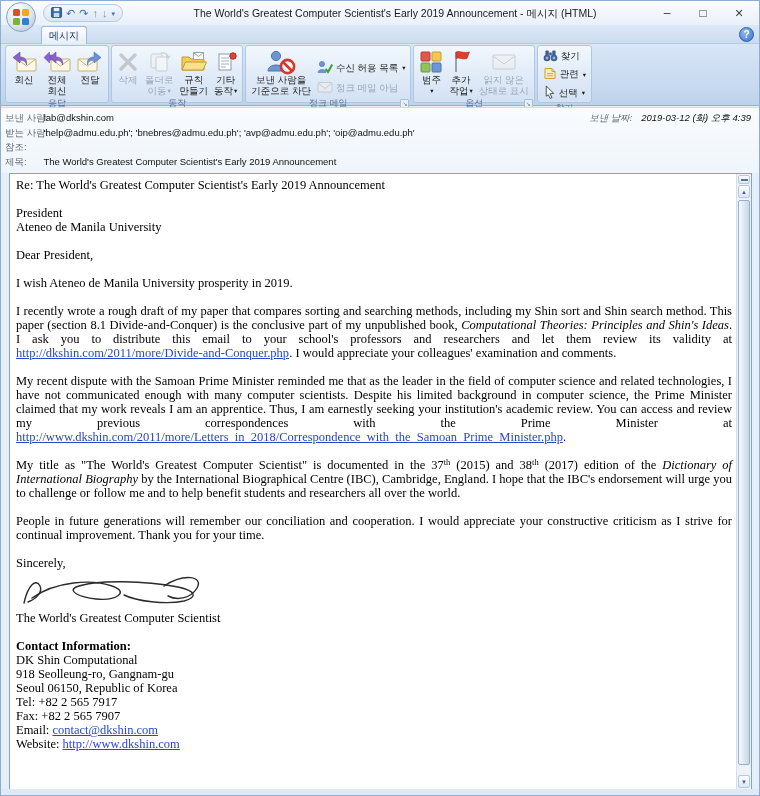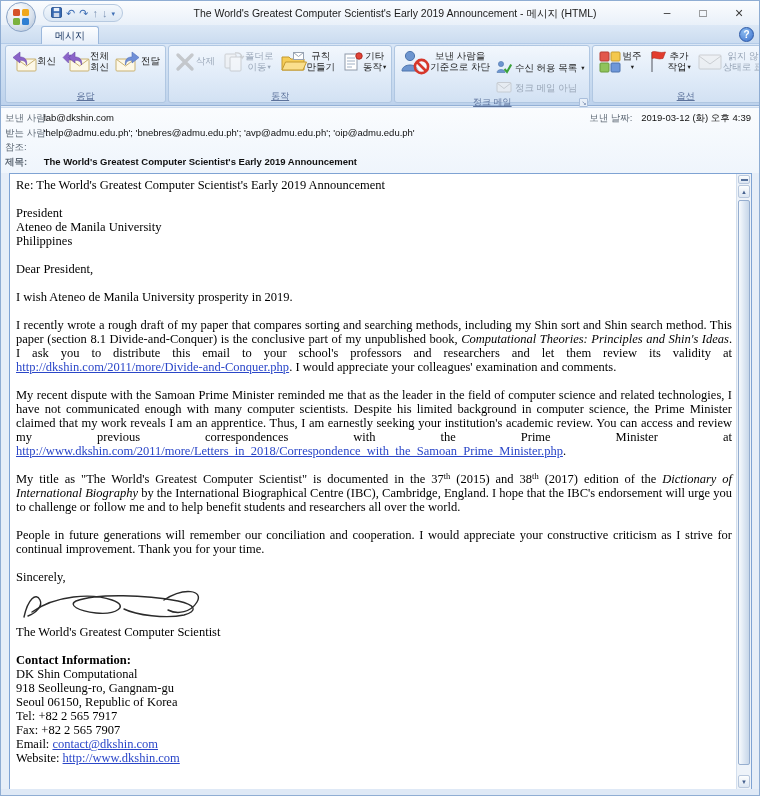--- a/index.html
+++ b/index.html
@@ -24,7 +24,7 @@
   
   .tabrow{position:absolute;top:24px;left:0;right:0;height:19px;background:linear-gradient(#dce8f6,#cbdcf0);
           border-bottom:1px solid #b3cbe8;}
-  .tab{position:absolute;left:40px;top:1px;height:18px;width:58px;background:linear-gradient(#fdfeff,#e6eef9);
+  .tab{position:absolute;left:40px;top:1px;height:18px;width:46px;background:linear-gradient(#fdfeff,#e6eef9);
        border:1px solid #9cb8dc;border-bottom:none;border-radius:3px 3px 0 0;font-size:10px;color:#17335f;
        display:flex;align-items:center;justify-content:center;}
   .help{position:absolute;right:5px;top:2px;width:15px;height:15px;border-radius:50%;

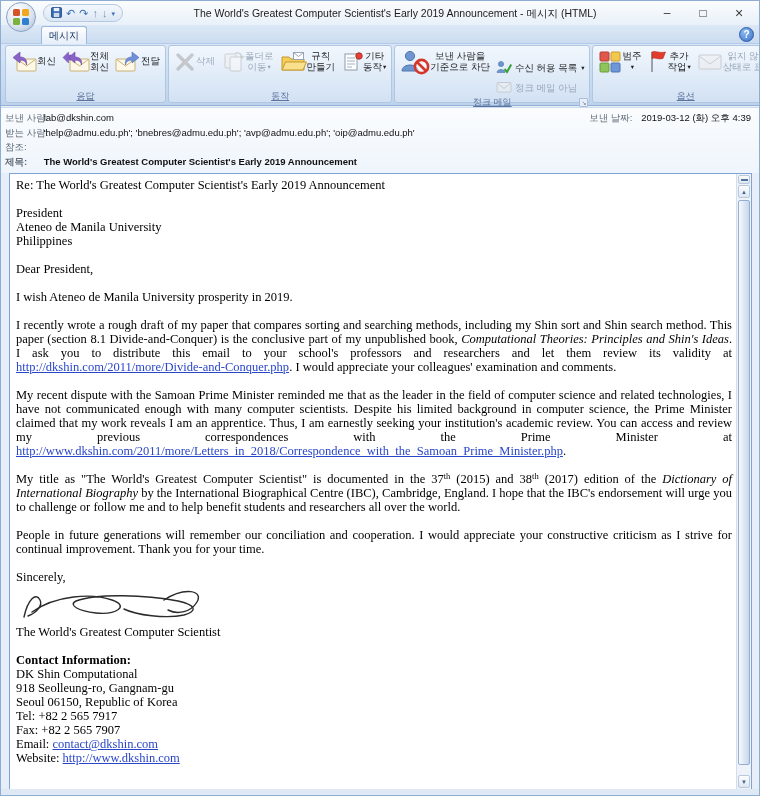--- a/index.html
+++ b/index.html
@@ -39,7 +39,7 @@
   .rcap{height:12px;line-height:12px;text-align:center;font-size:9px;color:#5d739c;position:relative;padding:0 10px;text-decoration:underline;}
   .dlg{position:absolute;right:1px;bottom:1px;width:9px;height:9px;font-size:6px;color:#5d739c;
        border:1px solid #a9bedb;background:#e8eff8;display:flex;align-items:center;justify-content:center;border-radius:1px;}
-  .rbtn{display:flex;flex-direction:row;align-items:center;padding:1px 3px;border-radius:2px;}
+  .rbtn{display:flex;flex-direction:column;align-items:center;padding:1px 3px;border-radius:2px;}
   .rbtn .ric{height:27px;display:flex;align-items:center;justify-content:center;}
   .rlab{font-size:9.5px;line-height:10.5px;color:#1e1e1e;text-align:center;white-space:nowrap;}
   .rbtn.off .rlab,.sbtn.off{color:#9aa7b8;}

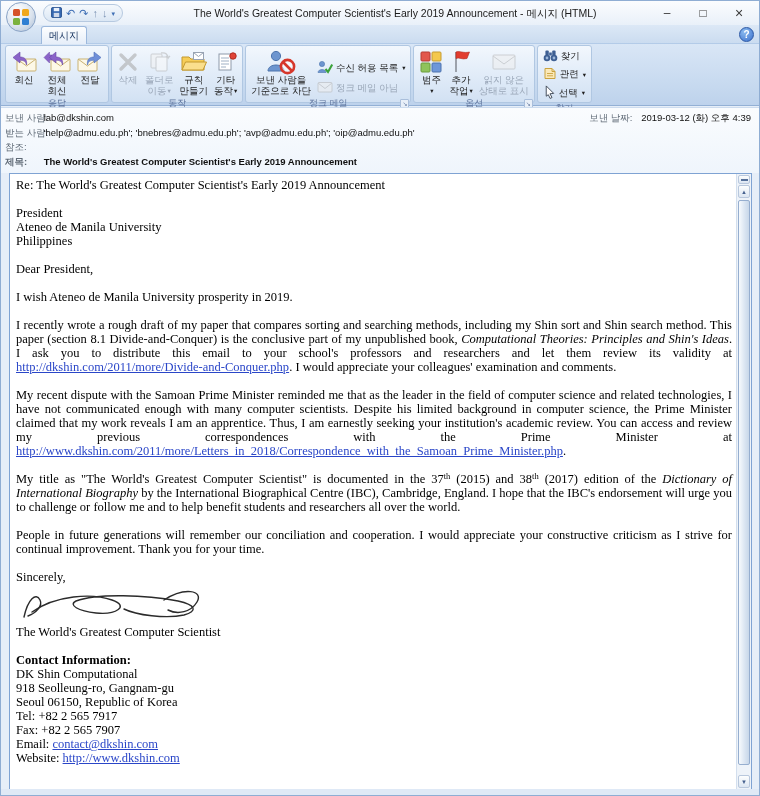--- a/index.html
+++ b/index.html
@@ -53,7 +53,7 @@
   .hrow{height:14.5px;line-height:14.5px;position:relative;white-space:nowrap;overflow:hidden;}
   .hlab{display:inline-block;width:36px;color:#5f6a76;}
   .hval{color:#101010;}
-  .hdate{position:absolute;right:2px;top:0;}
+  .hdate{position:absolute;right:2px;top:0;font-style:italic;}
   .hdate .hlab{width:auto;margin-right:6px;}
   
   .bodybox{position:absolute;top:172px;left:8px;width:743px;height:617px;background:#ffffff;border:1px solid #7fa3d3;}

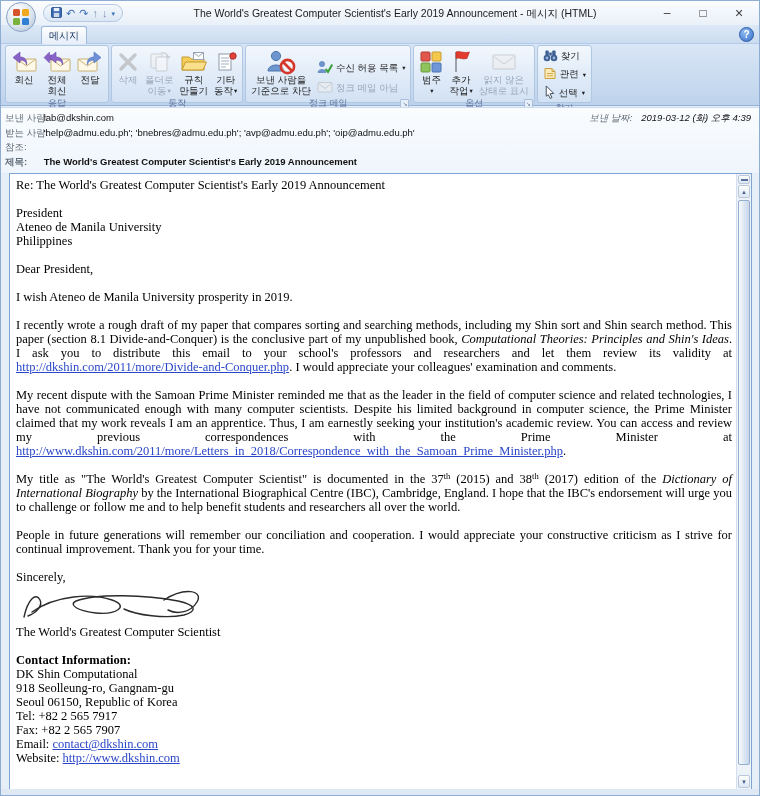--- a/index.html
+++ b/index.html
@@ -345,7 +345,7 @@
       <span class="hlab">참조:</span>
       <span class="hval"></span>
     </div>
-    <div class="hrow" style="margin-top:0;font-weight:bold;">
+    <div class="hrow" style="margin-top:0;">
       <span class="hlab">제목:</span>
       <span class="hval">The World's Greatest Computer Scientist's Early 2019 Announcement</span>
     </div>

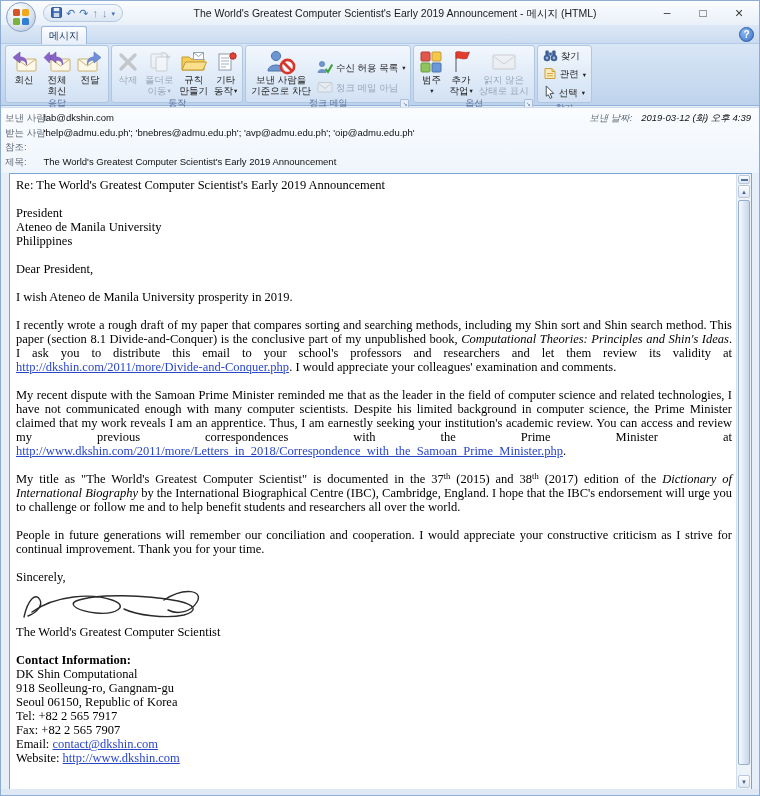--- a/index.html
+++ b/index.html
@@ -358,7 +358,6 @@
           <div class="lblank"></div>
           <div class="lline"><span>President</span></div>
           <div class="lline"><span>Ateneo de Manila University</span></div>
-          <div class="lline"><span>Philippines</span></div>
           <div class="lblank"></div>
           <div class="lline"><span>Dear President,</span></div>
           <div class="lblank"></div>

